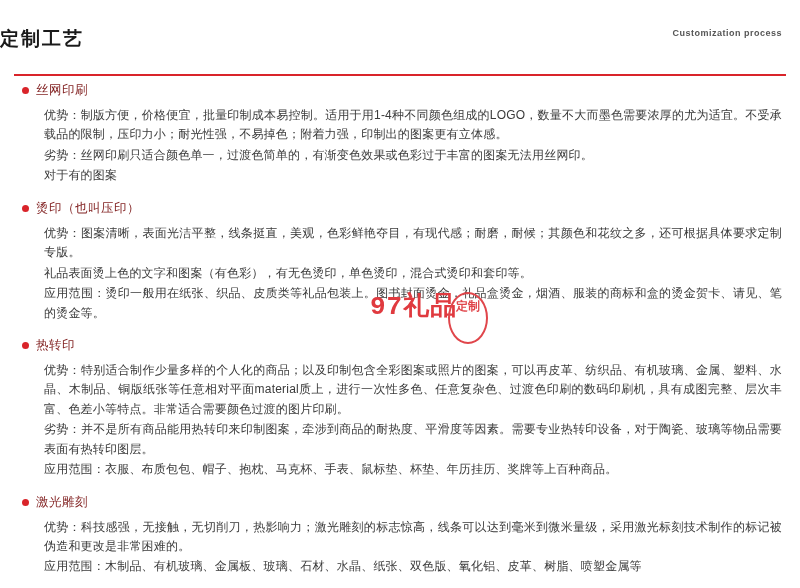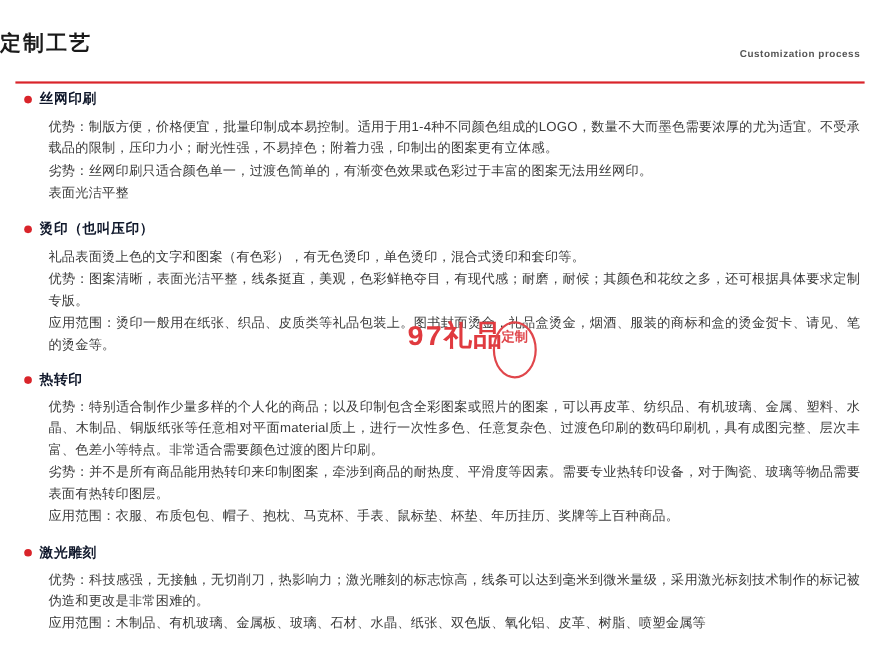--- a/index.html
+++ b/index.html
@@ -37,7 +37,7 @@
   .header-sub {
     position: absolute;
     right: 18px;
-    top: 44px;
+    top: 28px;
     font-size: 9px;
     font-weight: bold;
     color: #555555;

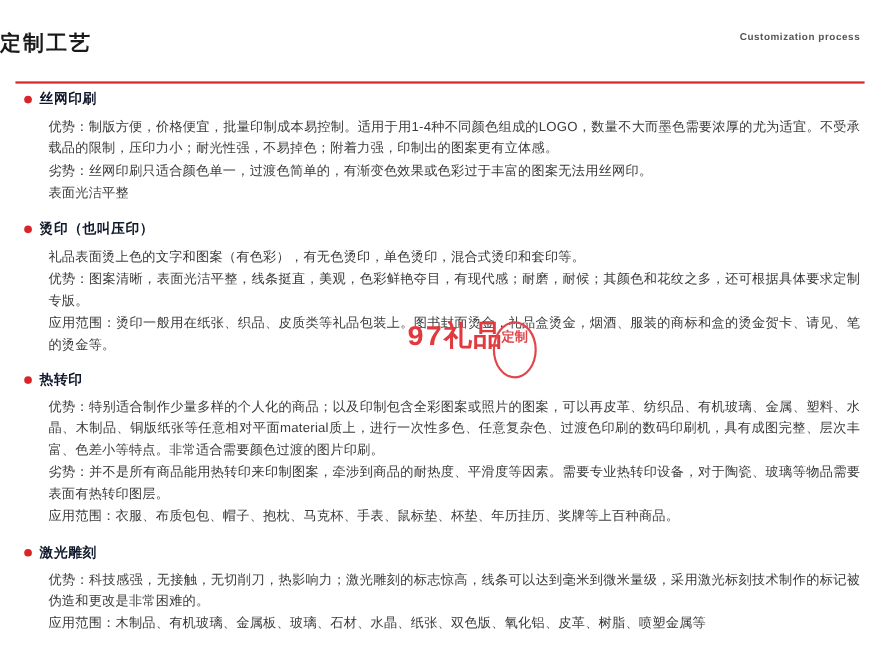--- a/index.html
+++ b/index.html
@@ -77,8 +77,8 @@
   }
   .sec-title {
     font-size: 12.5px;
-    font-weight: bold;
-    color: #0f172a;
+    font-weight: normal;
+    color: #7f1d1d;
     letter-spacing: 0.5px;
   }
   .para {

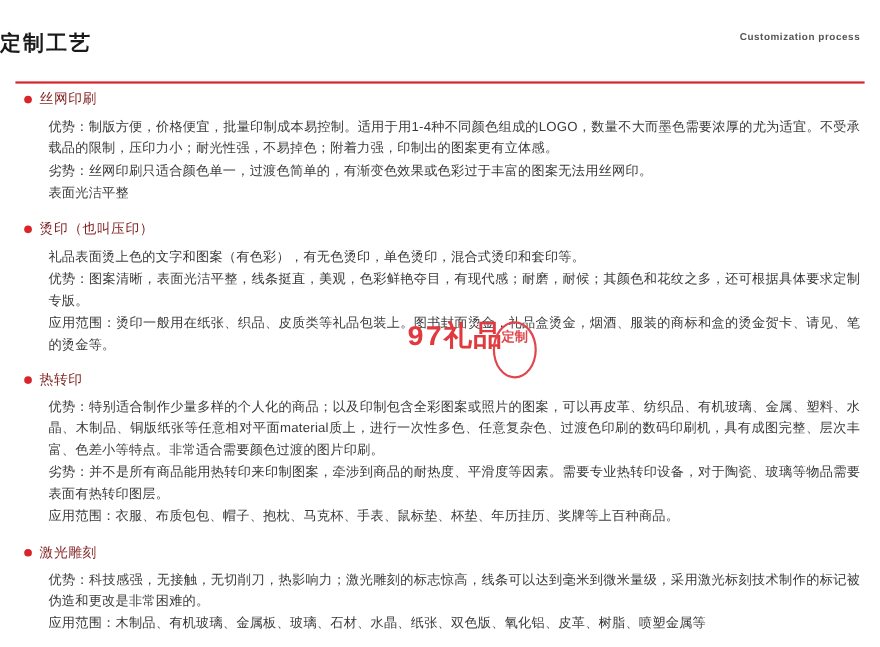--- a/index.html
+++ b/index.html
@@ -148,7 +148,7 @@
       </div>
       <div class="para">优势：制版方便，价格便宜，批量印制成本易控制。适用于用1-4种不同颜色组成的LOGO，数量不大而墨色需要浓厚的尤为适宜。不受承载品的限制，压印力小；耐光性强，不易掉色；附着力强，印制出的图案更有立体感。</div>
       <div class="para">劣势：丝网印刷只适合颜色单一，过渡色简单的，有渐变色效果或色彩过于丰富的图案无法用丝网印。</div>
-      <div class="para">表面光洁平整</div>
+      <div class="para">对于有的图案</div>
     </div>
 
     <div class="section">

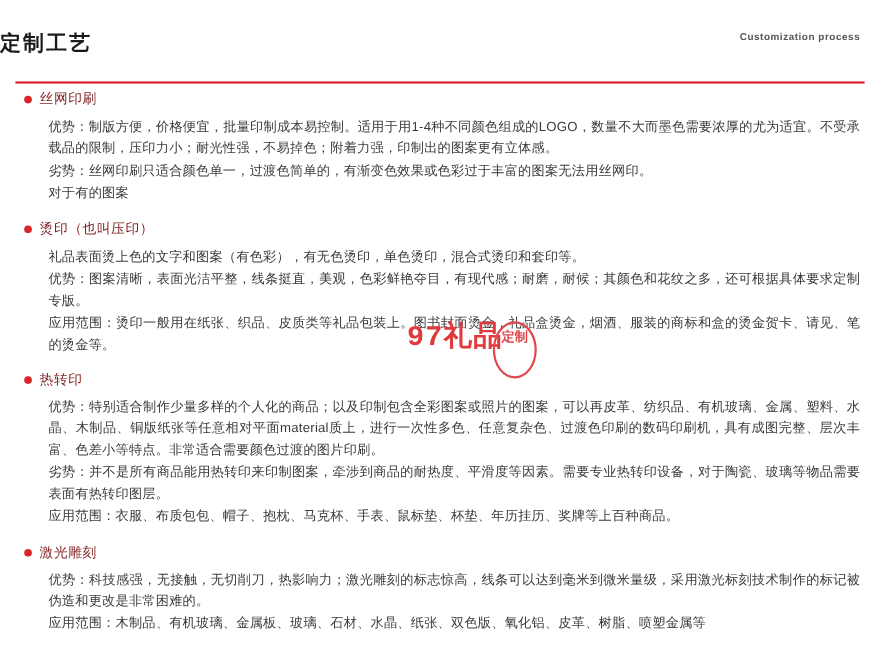--- a/index.html
+++ b/index.html
@@ -156,8 +156,8 @@
         <span class="bullet"></span>
         <span class="sec-title">烫印（也叫压印）</span>
       </div>
+      <div class="para">优势：图案清晰，表面光洁平整，线条挺直，美观，色彩鲜艳夺目，有现代感；耐磨，耐候；其颜色和花纹之多，还可根据具体要求定制专版。</div>
       <div class="para">礼品表面烫上色的文字和图案（有色彩），有无色烫印，单色烫印，混合式烫印和套印等。</div>
-      <div class="para">优势：图案清晰，表面光洁平整，线条挺直，美观，色彩鲜艳夺目，有现代感；耐磨，耐候；其颜色和花纹之多，还可根据具体要求定制专版。</div>
       <div class="para">应用范围：烫印一般用在纸张、织品、皮质类等礼品包装上。图书封面烫金，礼品盒烫金，烟酒、服装的商标和盒的烫金贺卡、请见、笔的烫金等。</div>
     </div>
 

